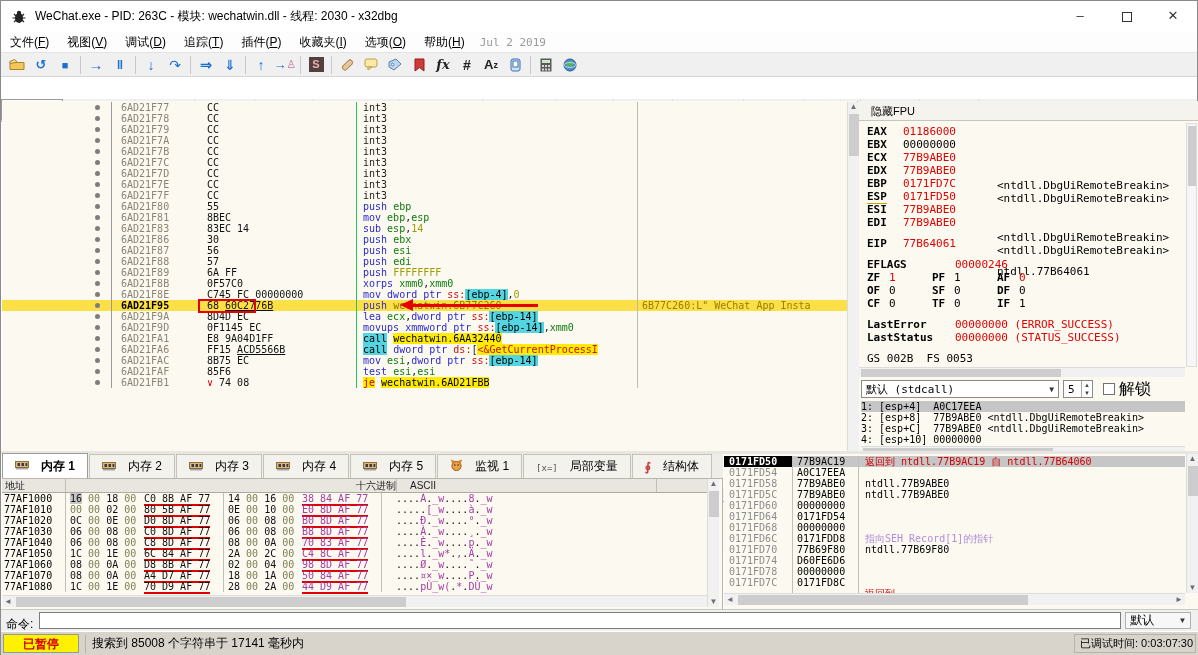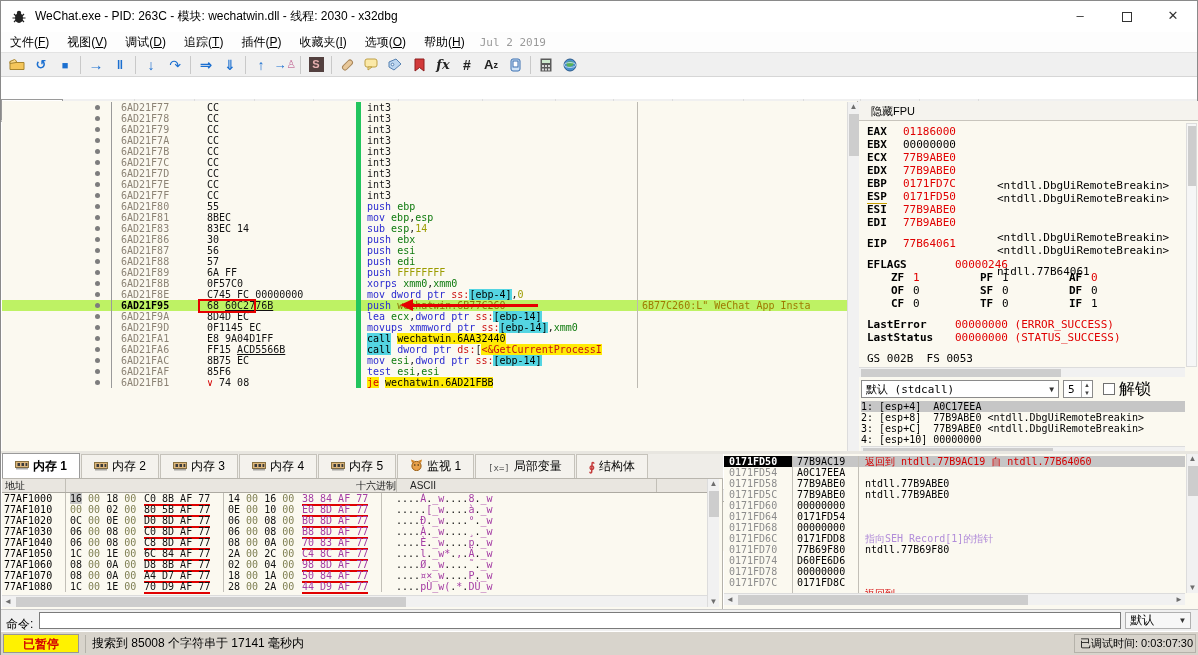--- a/index.html
+++ b/index.html
@@ -44,7 +44,7 @@
   .d-addr { width:88px; flex:none; padding-left:9px; color:#8c8375; }
   .sel .d-addr { color:#000; font-weight:bold; }
   .d-bytes { width:156px; flex:none; padding-left:7px; color:#111; }
-  .d-instr { width:281px; flex:none; padding-left:6px; border-left:5px solid #22c55e; }
+  .d-instr { width:281px; flex:none; padding-left:6px; border-left:1px solid #22c55e; }
   .d-comment { flex:1; border-left:1px solid #bdbab2; padding-left:4px; overflow:hidden; }
   .tk-pl{color:#222} .tk-mn{color:#2b2bd0} .tk-reg{color:#0e7a0e} .tk-num{color:#9c9c00}
   .tk-seg{color:#cc1111} .tk-mem{background:#54d5e2;color:#000}

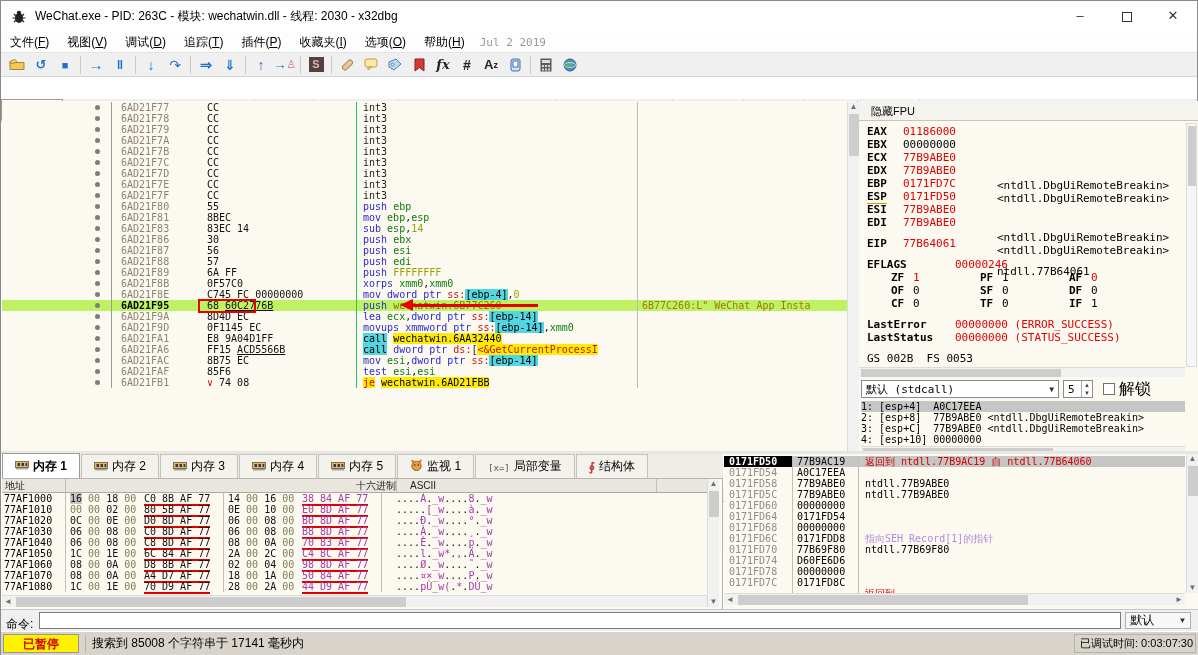--- a/index.html
+++ b/index.html
@@ -87,7 +87,7 @@
   .r-cmt { position:absolute; left:130px; color:#000;margin-top:28px; }
   .r-line { position:relative; }
   .r-uname { border-bottom:1px solid #c8a000; }
-  .f-n { width:22px; font-weight:bold; flex:none;margin-left:24px; } .f-v { width:43px; flex:none; }
+  .f-n { width:22px; font-weight:bold; flex:none; } .f-v { width:43px; flex:none; }
   .f-v.red{ color:#e00000; } .f-v.pl{ color:#000; }
   #regs-hscroll { left:0; top:266px; width:326px; height:10px; }
   #regs-vscroll { left:327px; top:22px; width:11px; height:244px; border:1px solid #dcdcdc; background:#f6f6f6; }

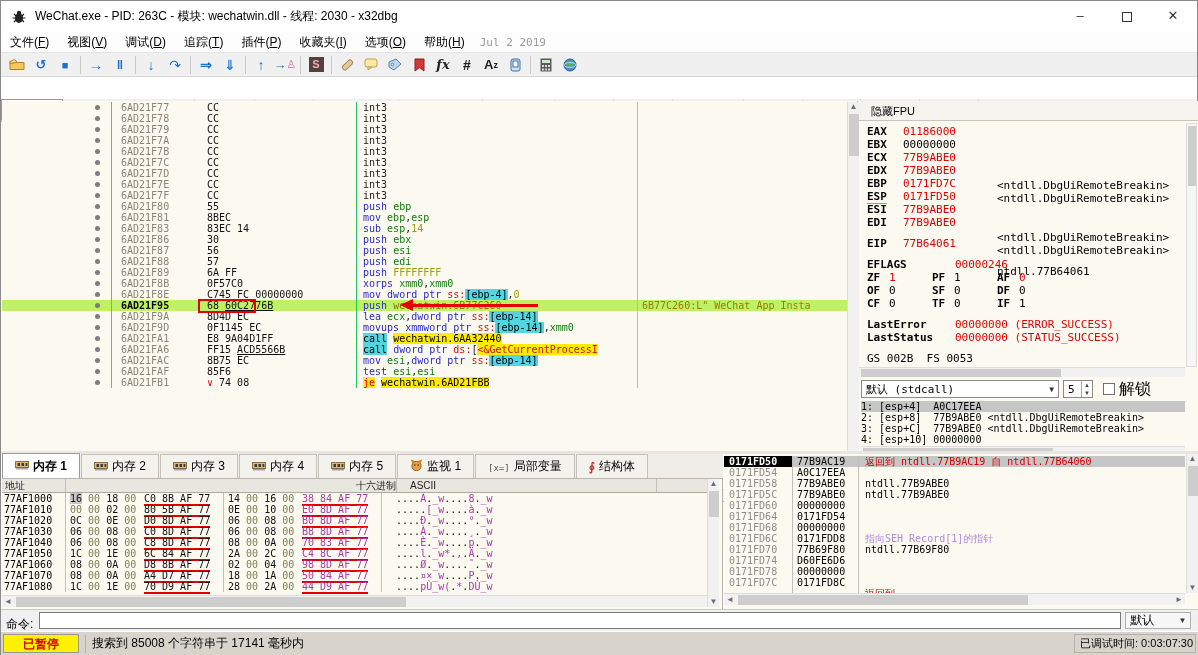--- a/index.html
+++ b/index.html
@@ -37,7 +37,7 @@
   
   #d-rows { position:absolute; left:0; top:1px; width:845px; height:286px; overflow:hidden; }
   .d-row { display:flex; height:11px; line-height:11px; font-family:"DejaVu Sans Mono",monospace; font-size:10px; white-space:pre; }
-  .d-row.sel { background:#bef264; }
+  .d-row.sel { background:#fde047; }
   .d-jump { width:84px; flex:none; }
   .d-dots { width:26px; flex:none; border-right:1px solid #9a9a9a; position:relative; }
   .d-dot { position:absolute; left:9px; top:3px; width:5px; height:5px; border-radius:50%; background:#7d7d7d; }

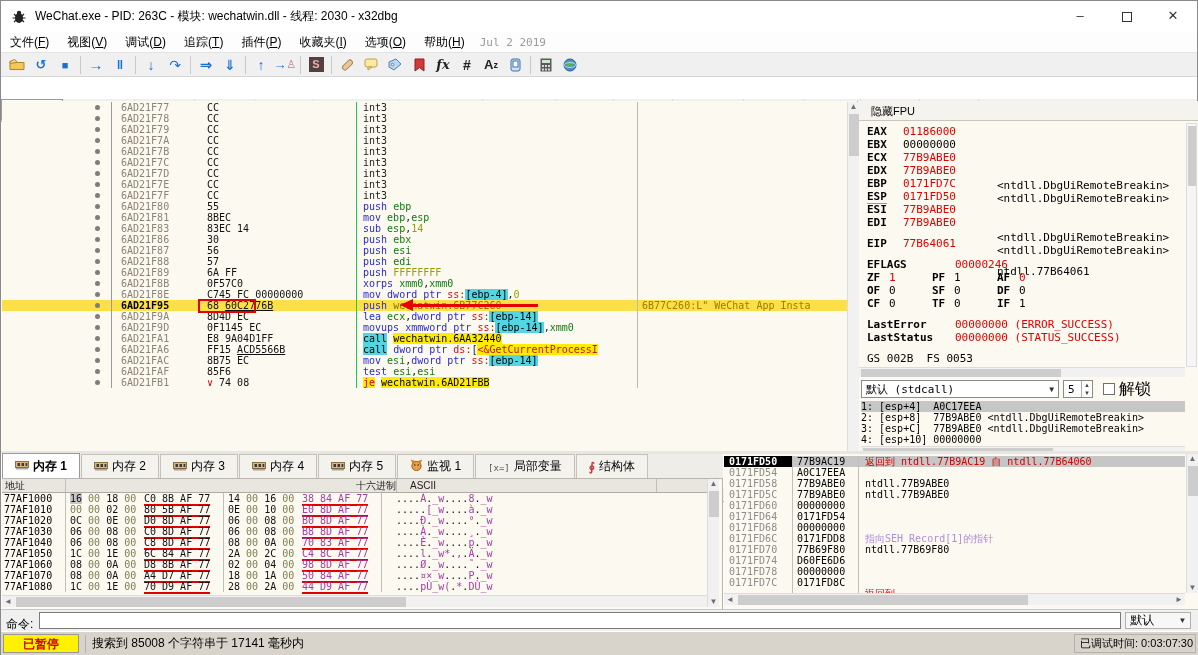--- a/index.html
+++ b/index.html
@@ -114,7 +114,7 @@
   #stack-panel { position:absolute; left:723px; top:453px; width:474px; height:155px; background:#fbf9f0; }
 
   #dump-tabs { position:absolute; left:0; top:0; width:721px; height:25px; background:#efede8; display:flex; align-items:flex-end; border-bottom:1px solid #b9b6ae; }
-  .dtab { height:24px; display:flex; align-items:center; gap:4px; padding:0 12px; font-size:12px; border:1px solid #c5c2ba; border-bottom:none; background:#f4f2ed; margin-right:1px; }
+  .dtab { height:24px; display:flex; align-items:center; gap:12px; padding:0 12px; font-size:12px; border:1px solid #c5c2ba; border-bottom:none; background:#f4f2ed; margin-right:1px; }
   .dtab.active { background:#fff; border-color:#9a9a9a; height:25px; font-weight:bold; }
   #dump-headers { position:absolute; left:0; top:25px; width:705px; height:14px; background:#e9e6e0; border-bottom:1px solid #adaaa2; font-size:10px; color:#222; display:flex; }
   .dh { border-right:1px solid #c2bfb7; height:100%; line-height:13px; }

